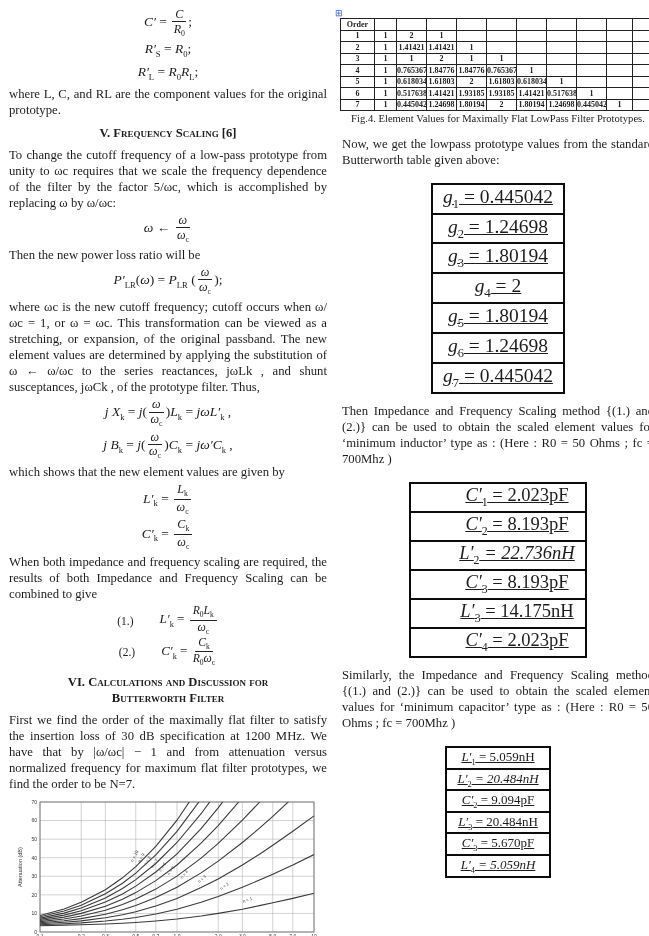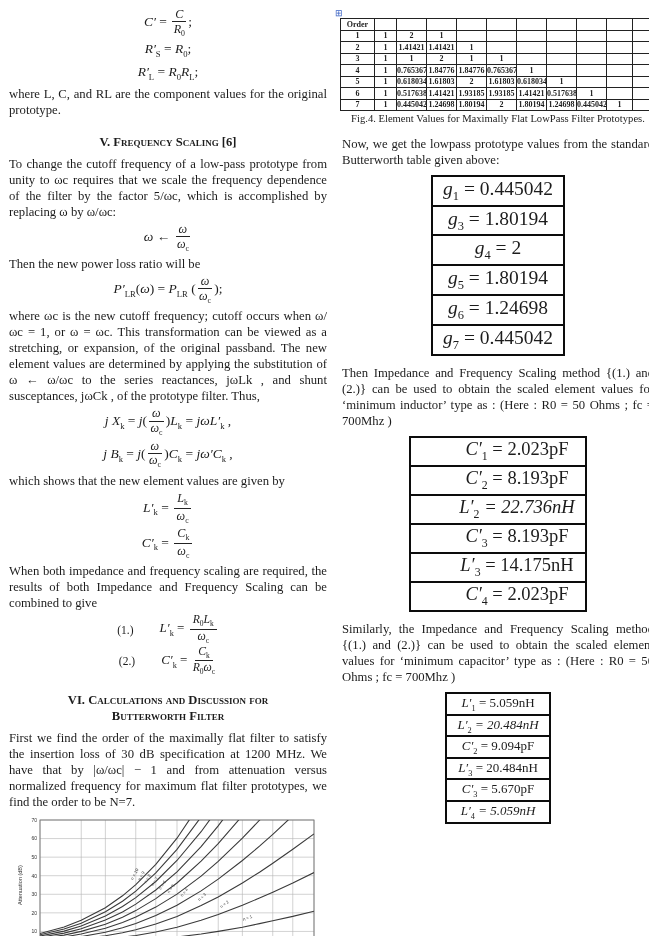--- a/index.html
+++ b/index.html
@@ -15,7 +15,7 @@
 
   p.body { font-size:12.7px; line-height:1.26; text-align:justify; margin:3px 2px; }
   h3.sec { text-align:center; font-size:12.6px; font-weight:bold; font-variant:small-caps;
-           margin:17px 6px 5px; line-height:1.25; }
+           margin:8px 6px 5px; line-height:1.25; }
 
   .eqline { text-align:center; font-size:13.5px; margin:2px 0; line-height:1.35; }
   .m-i { font-style:italic; }

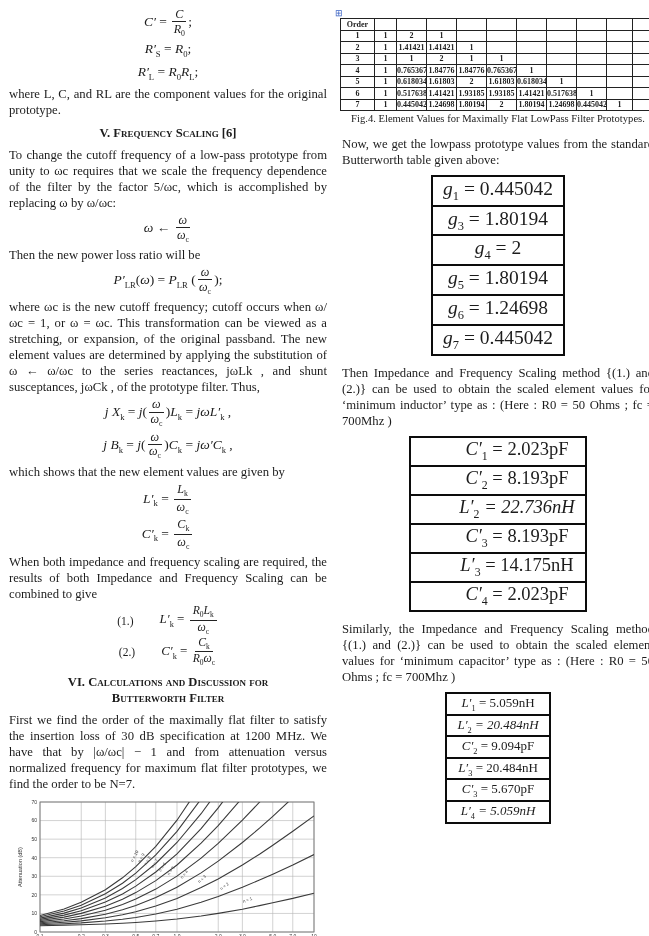--- a/index.html
+++ b/index.html
@@ -38,7 +38,7 @@
   .figcap { text-align:center; font-size:10.6px; margin-top:2px; line-height:1.2; }
 
   
-  table.vt { border-collapse:collapse; margin:7px auto 9px; }
+  table.vt { border-collapse:collapse; margin:15px auto 9px;text-decoration:underline; }
   table.vt td { border:2px solid #0c0c0c; text-align:center; padding:1px 10px; }
   table.vt .m-i { font-family:"Liberation Serif", serif; }
   table.vt .valpart.it { font-style:italic; }

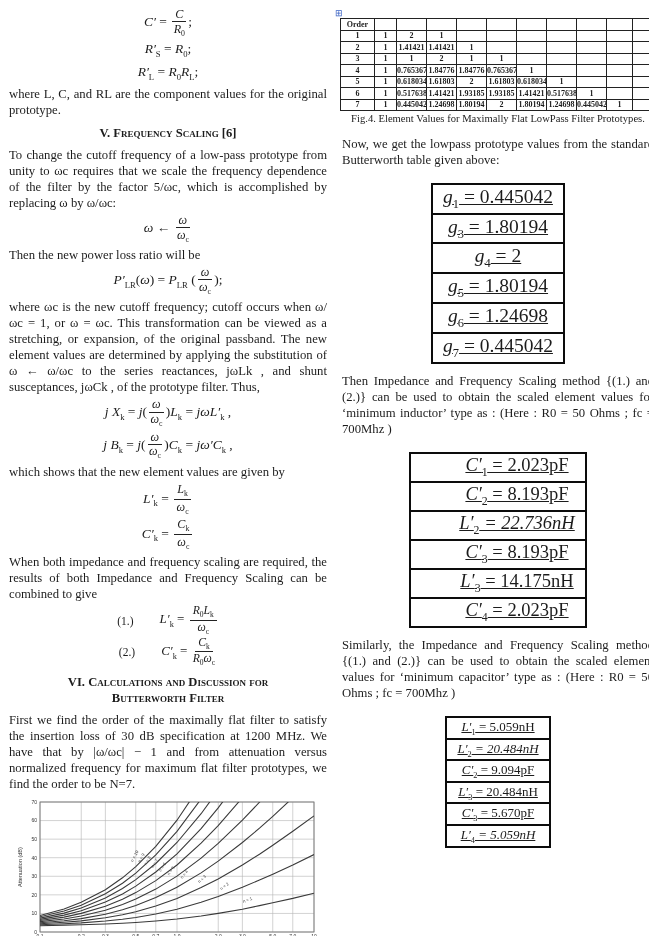--- a/index.html
+++ b/index.html
@@ -345,6 +345,9 @@
             <td><span class="m-i">g</span><sub>1</sub><span class="valpart"> = 0.445042</span></td>
           </tr>
           <tr>
+            <td><span class="m-i">g</span><sub>2</sub><span class="valpart"> = 1.24698</span></td>
+          </tr>
+          <tr>
             <td><span class="m-i">g</span><sub>3</sub><span class="valpart"> = 1.80194</span></td>
           </tr>
           <tr>

